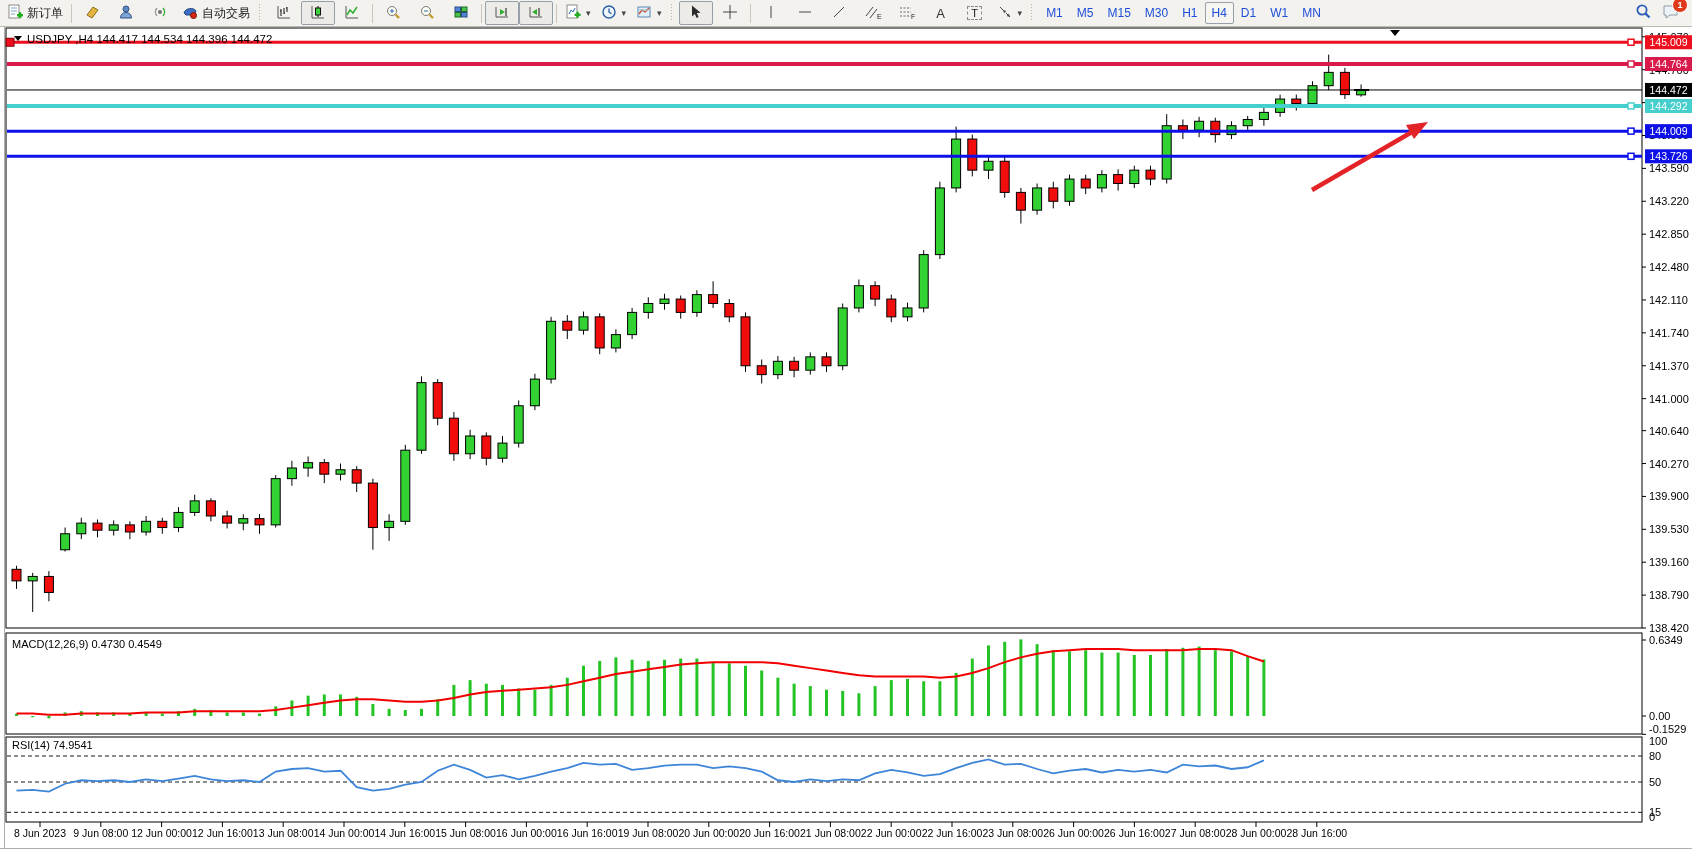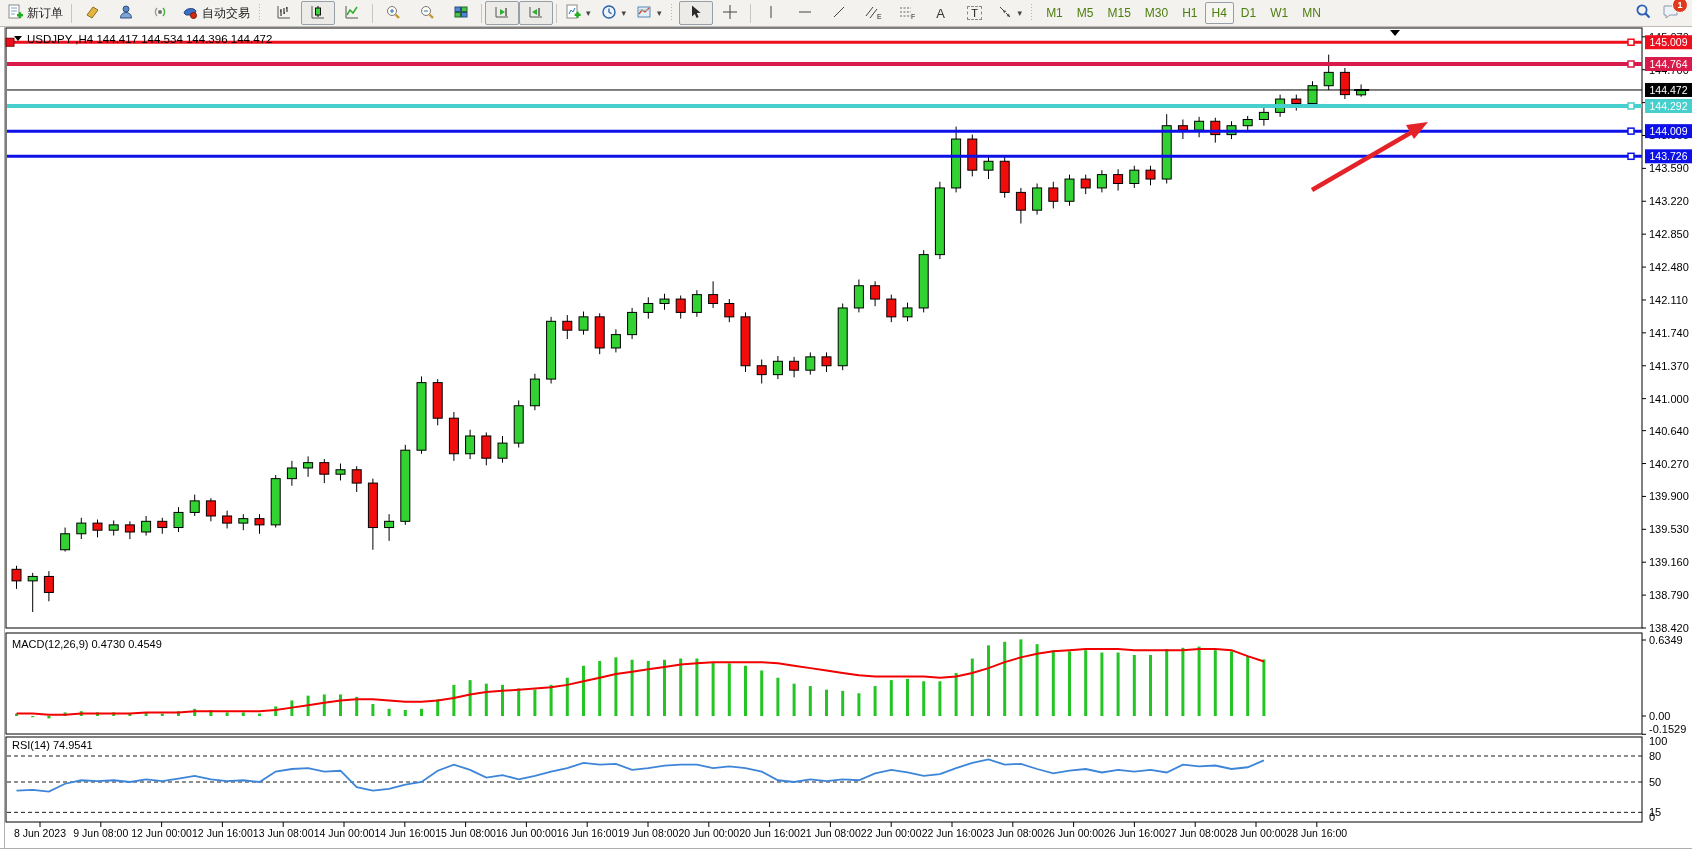--- a/index.html
+++ b/index.html
@@ -20,7 +20,7 @@
   .caret{font-size:9px;color:#444;margin-left:1px;}
   .tf-group{display:flex;align-items:center;flex:0 0 auto;}
   .tf-btn{height:20px;padding:0 6px;display:flex;align-items:center;border:1px solid transparent;
-          border-radius:2px;font-size:12px;color:#4d7c0f;}
+          border-radius:2px;font-size:12px;color:#1d4ed8;}
   .tf-btn.active{border-color:#97a0a8;background:#f6f5f2;}
   .tb-right{margin-left:auto;display:flex;align-items:center;gap:10px;padding-right:10px;}
   .chat-wrap{position:relative;}

